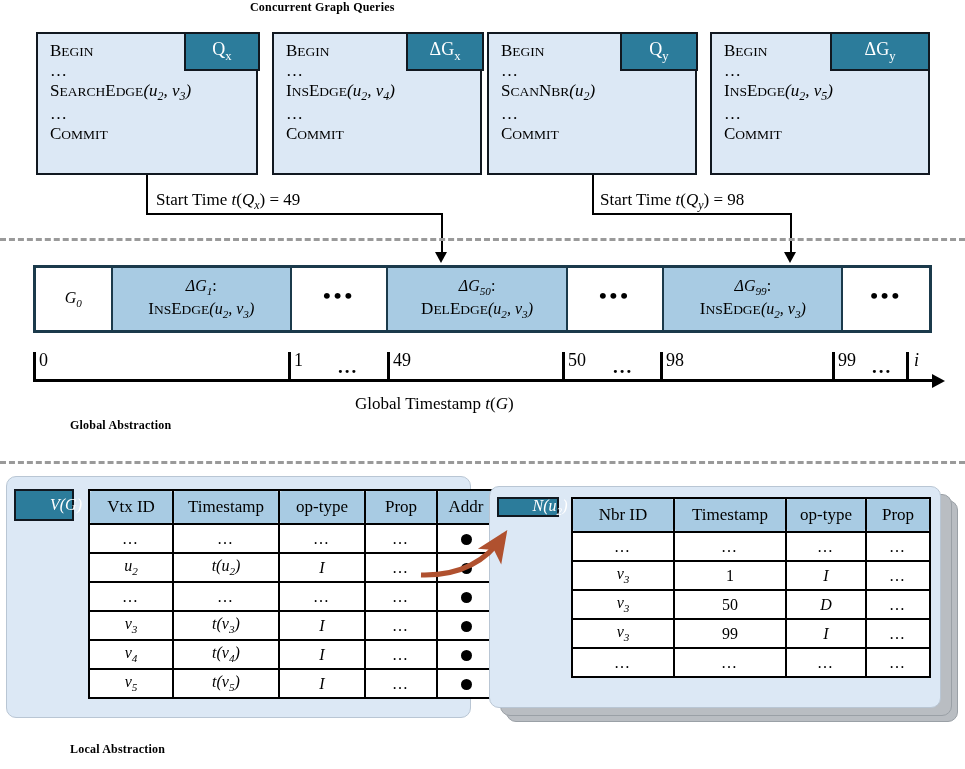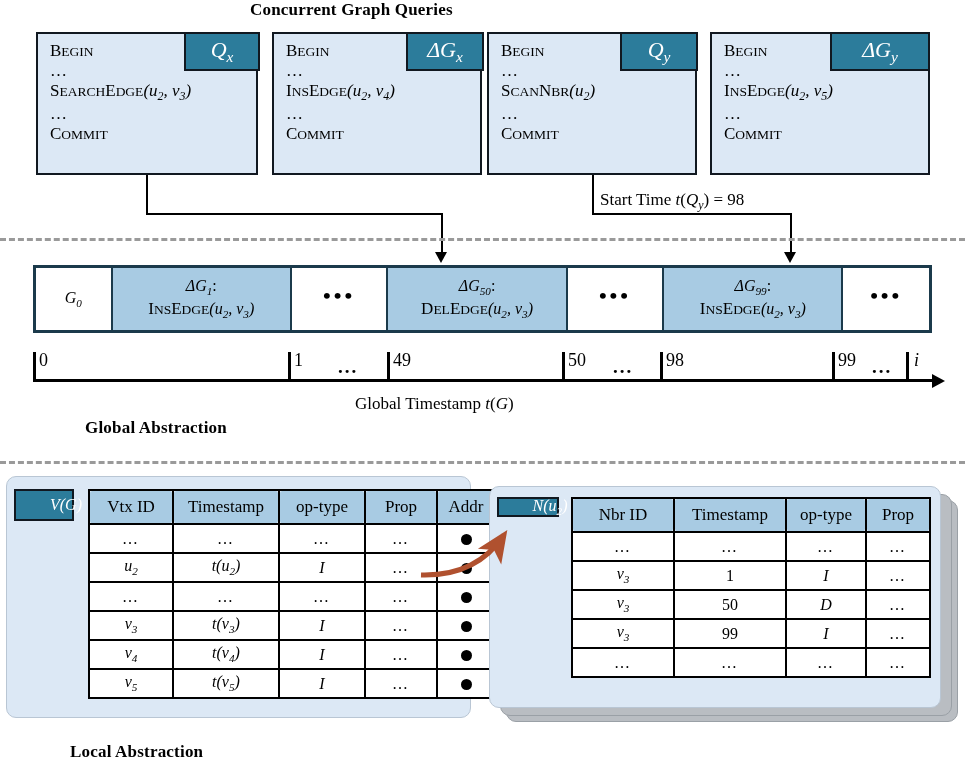--- a/index.html
+++ b/index.html
@@ -24,7 +24,7 @@
   .section-title {
     font-family: "Liberation Serif", "DejaVu Serif", serif;
     font-weight: bold;
-    font-size: 17px;
+    font-size: 12px;
     letter-spacing: 0.2px;
     white-space: nowrap;
   }

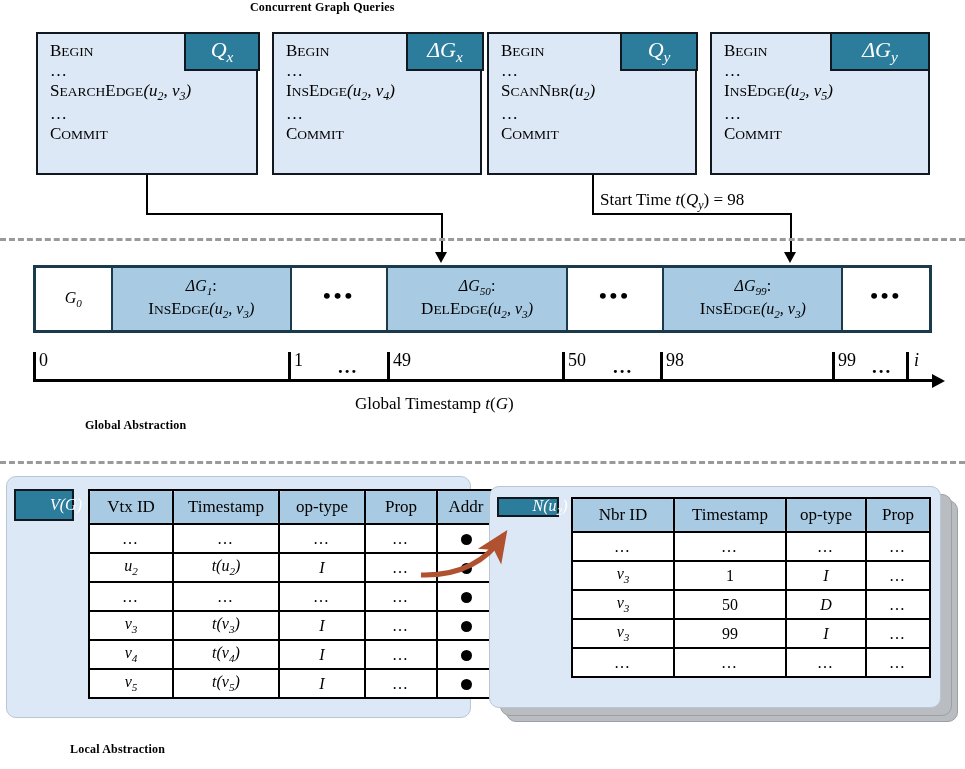--- a/index.html
+++ b/index.html
@@ -60,8 +60,7 @@
     display: flex;
     align-items: center;
     justify-content: center;
-    font-style: italic;
-    font-size: 22px;
+    font-size: 18px;
   }
 
   

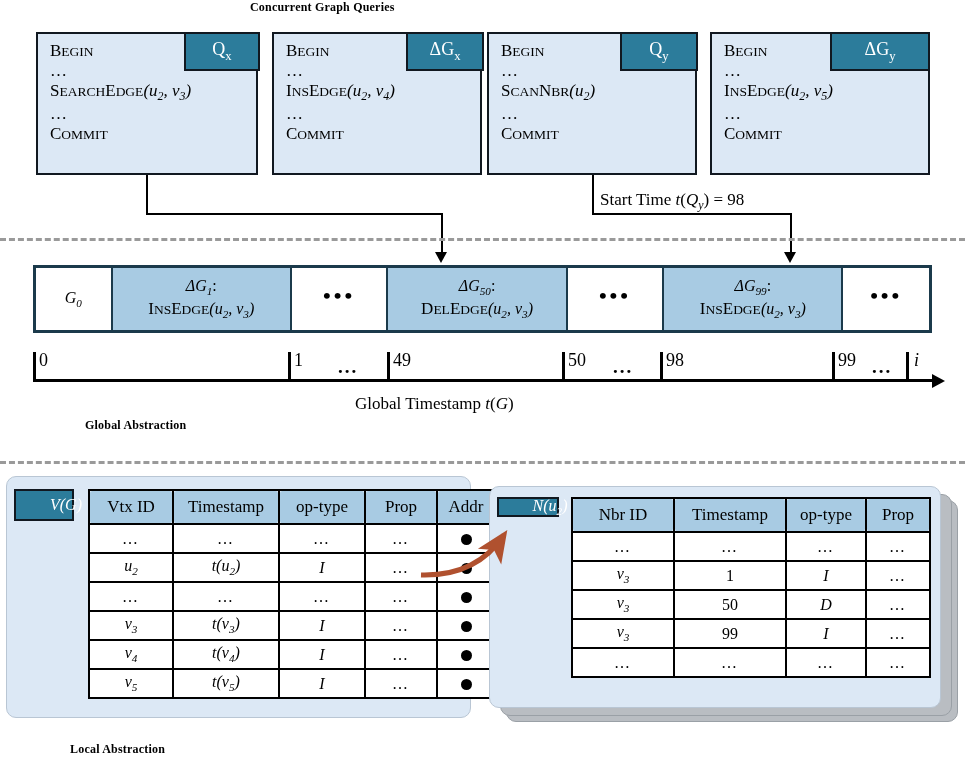--- a/index.html
+++ b/index.html
@@ -259,6 +259,9 @@
   <div class="abs hline" style="left:146px; top:213px; width:297px;"></div>
   <div class="abs vline" style="left:441px; top:213px; height:44px;"></div>
   <div class="abs arrowhead" style="left:435px; top:252px;"></div>
+  <div class="abs starttime" style="left:156px; top:190px;">
+    <span>Start Time </span><span class="ital">t</span>(<span class="ital">Q<sub>x</sub></span>)<span> = 49</span>
+  </div>
 
   <div class="abs vline" style="left:592px; top:175px; height:40px;"></div>
   <div class="abs hline" style="left:592px; top:213px; width:200px;"></div>

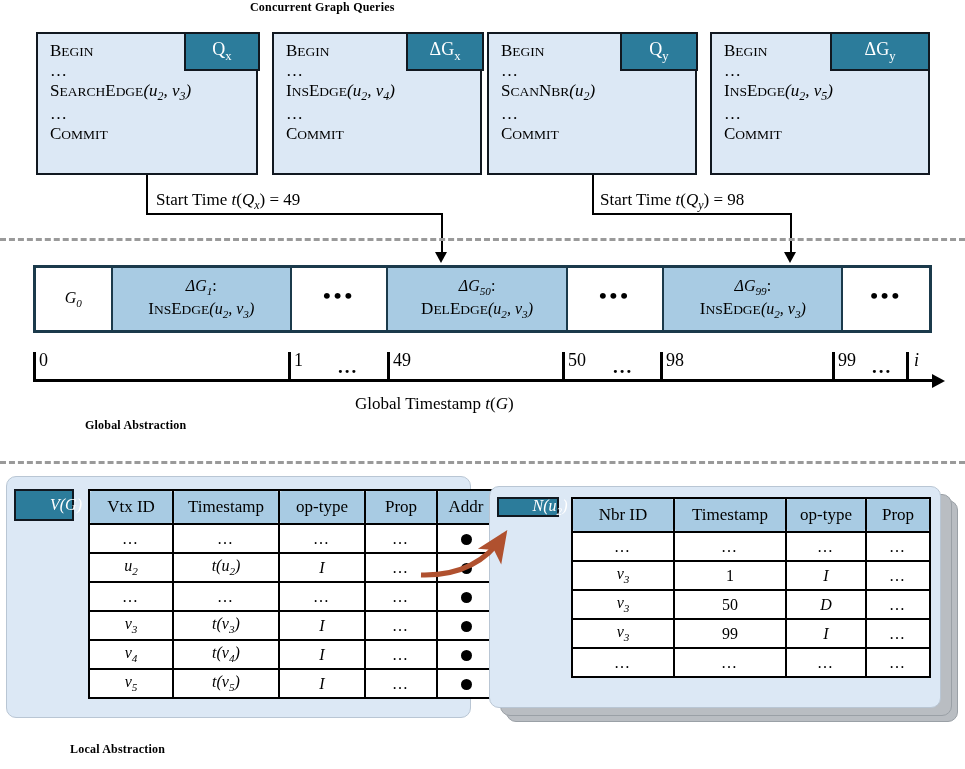--- a/index.html
+++ b/index.html
@@ -327,7 +327,7 @@
     <span>Global Timestamp </span><span class="ital">t</span>(<span class="ital">G</span>)
   </div>
 
-  <div class="abs section-title" style="left:70px; top:418px;margin-left:15px;">Global Abstraction</div>
+  <div class="abs section-title" style="left:70px; top:418px;">Global Abstraction</div>
 
   <div class="abs dashdiv" style="left:0px; top:461px; width:965px;"></div>
 

